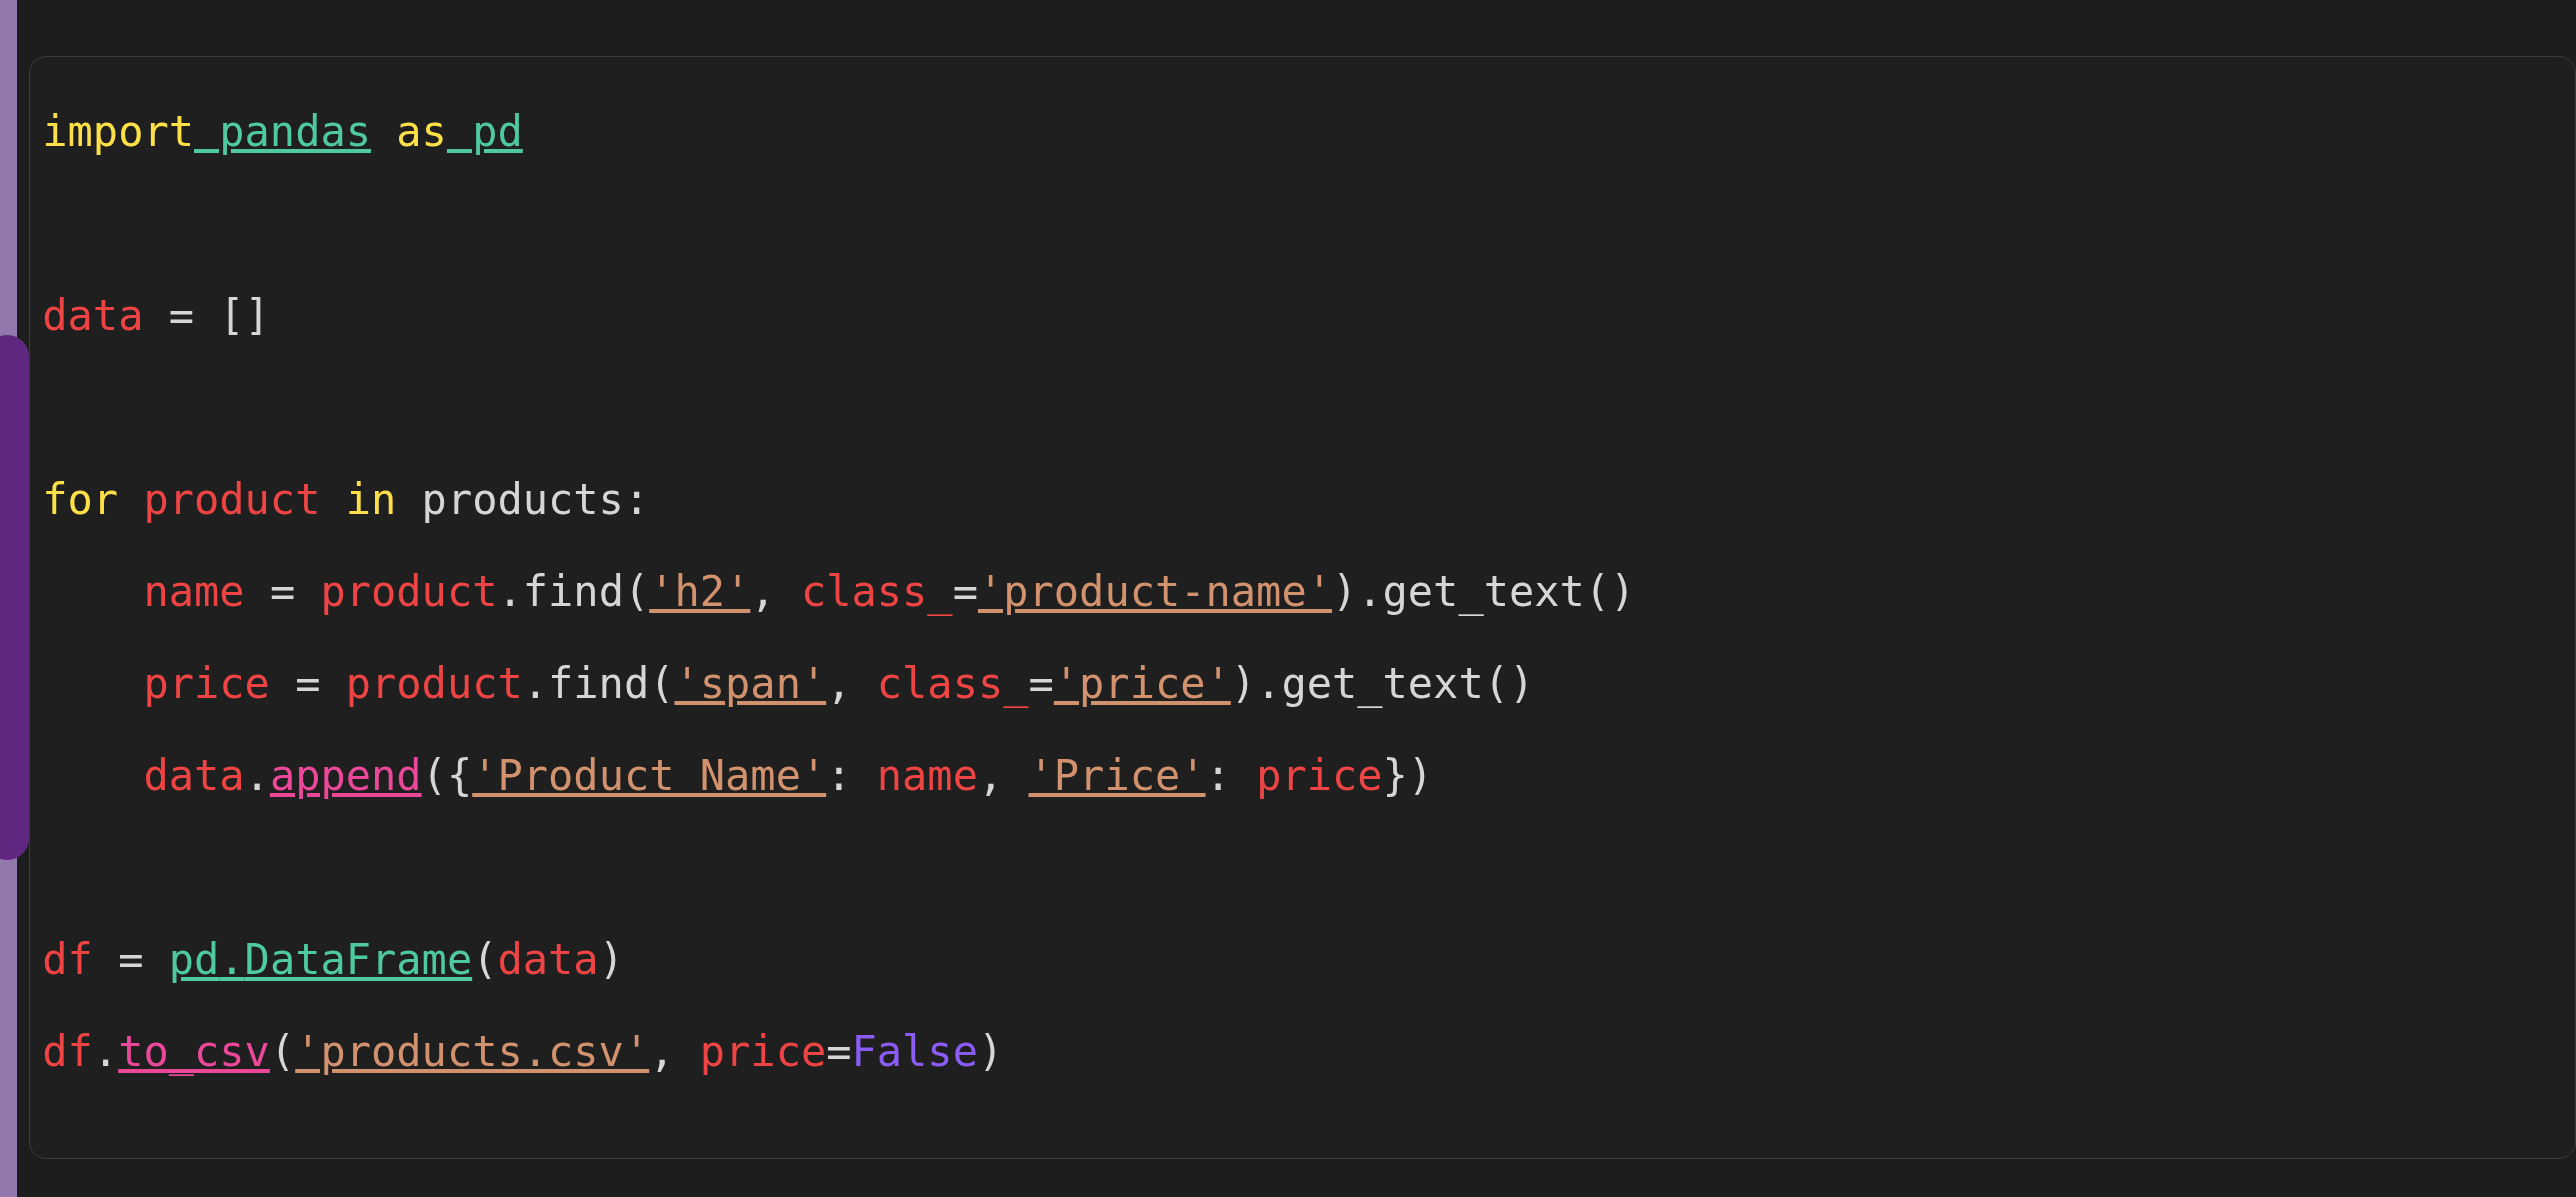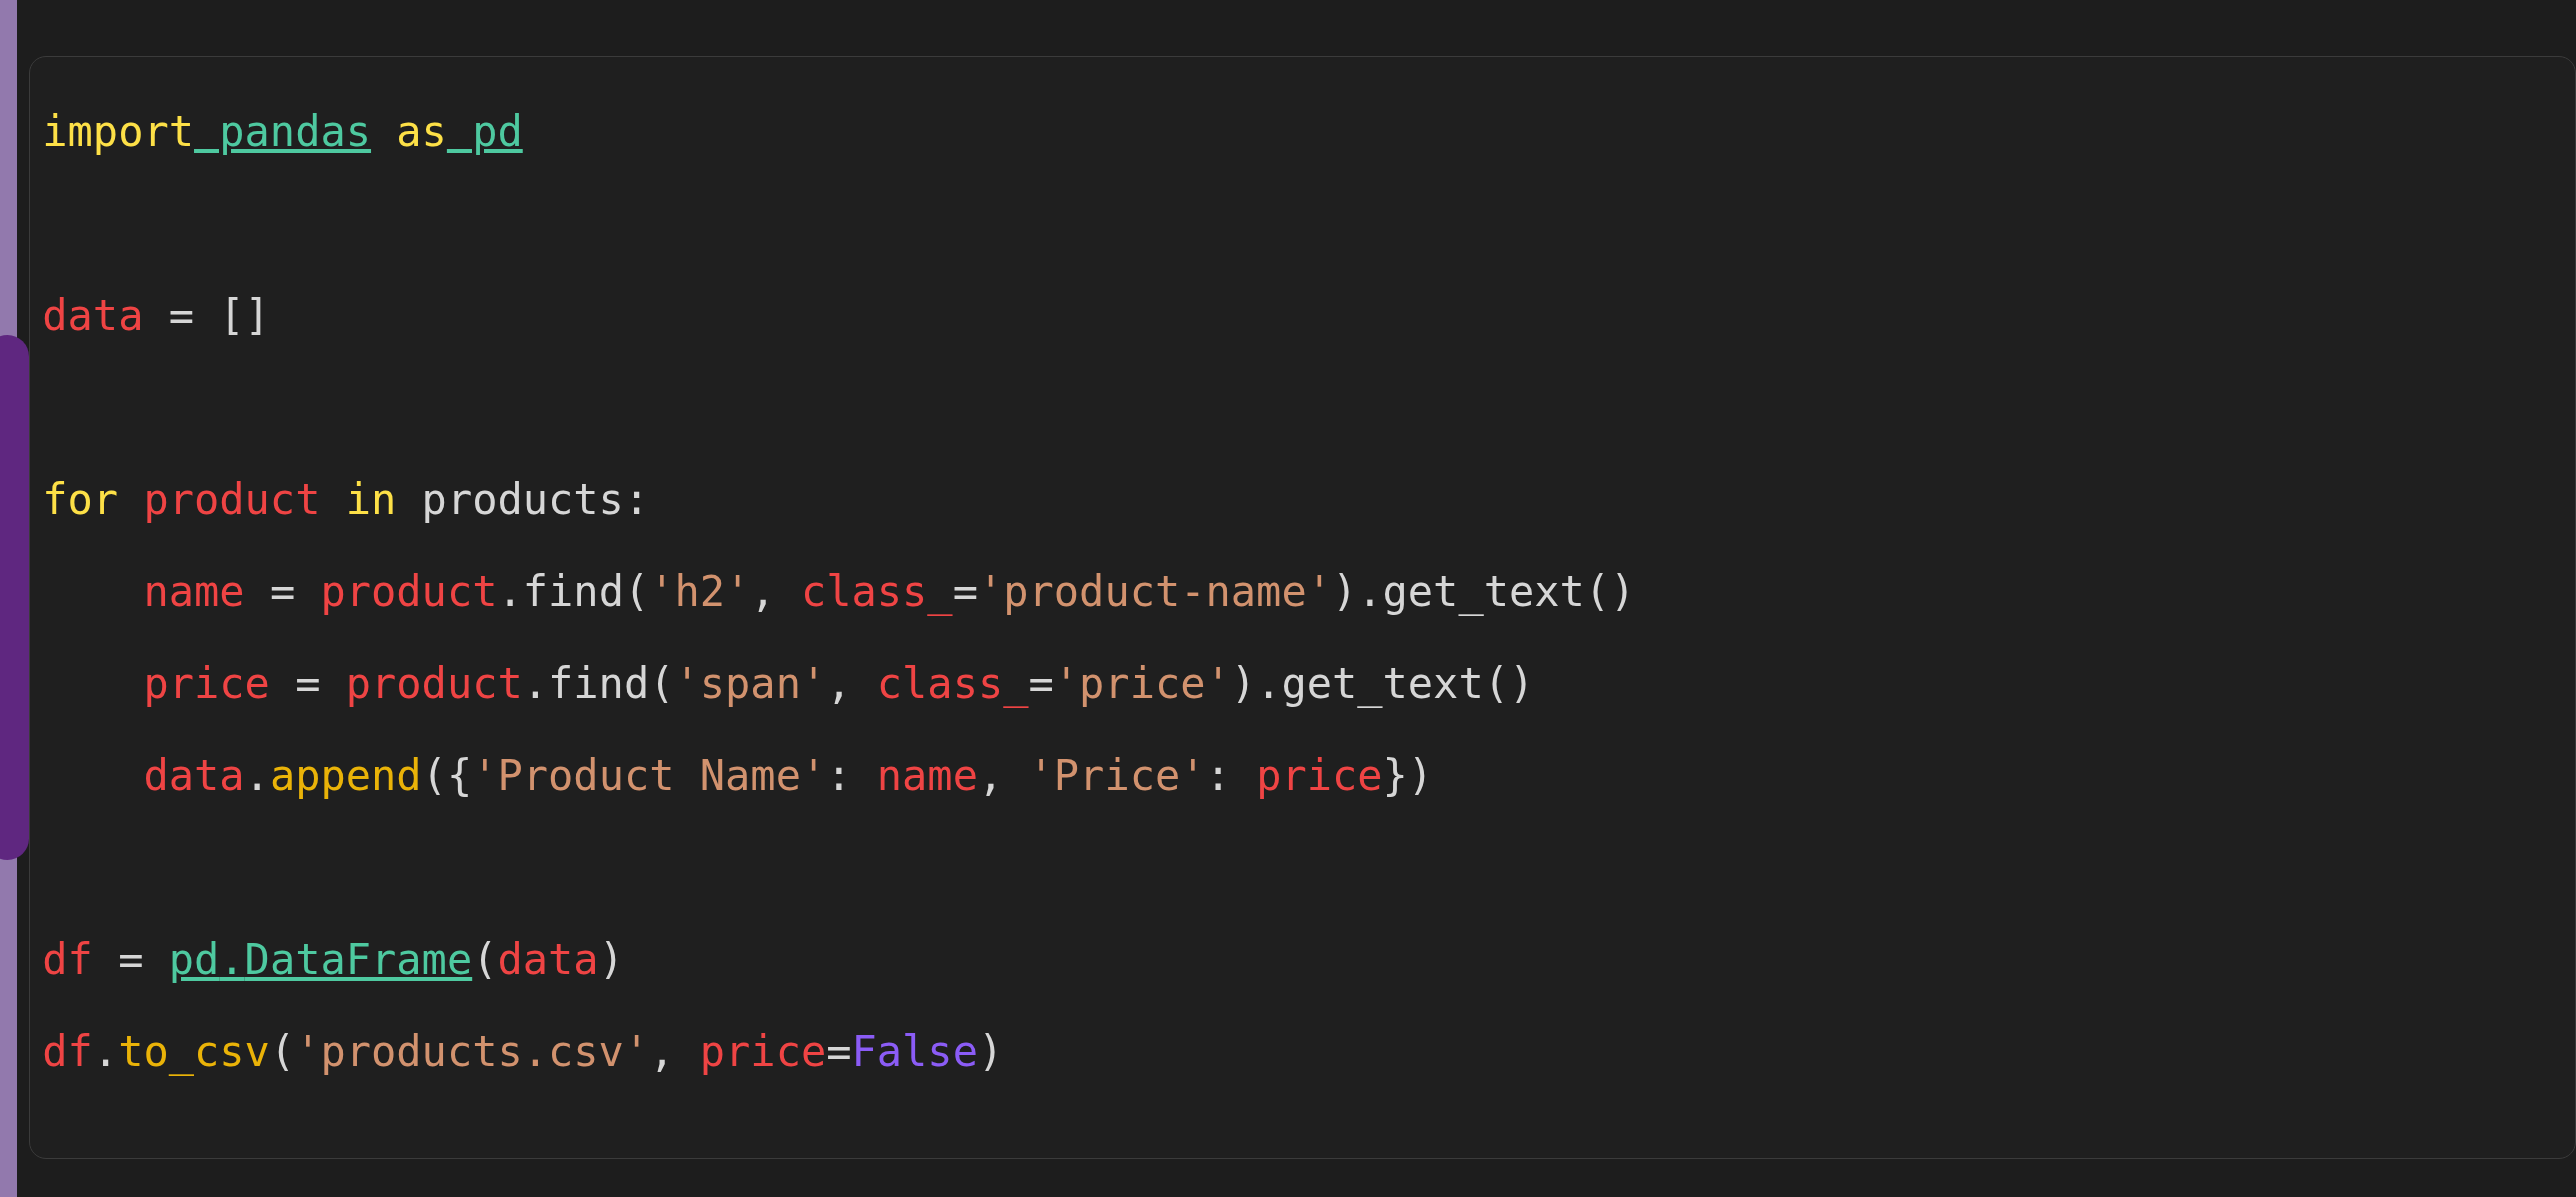--- a/index.html
+++ b/index.html
@@ -79,7 +79,7 @@
   .kw   { color: #fde047; }   
   .mod  { color: #4ec9a0; text-decoration: underline; }   
   .var  { color: #ef4444; }   
-  .str  { color: #d2926e; }   
+  .str  { color: #d2926e; text-decoration: underline; }   
   .fn   { color: #eab308; }   
   .pun  { color: #d6d6d6; }   
   .cst  { color: #8b5cf6; }   

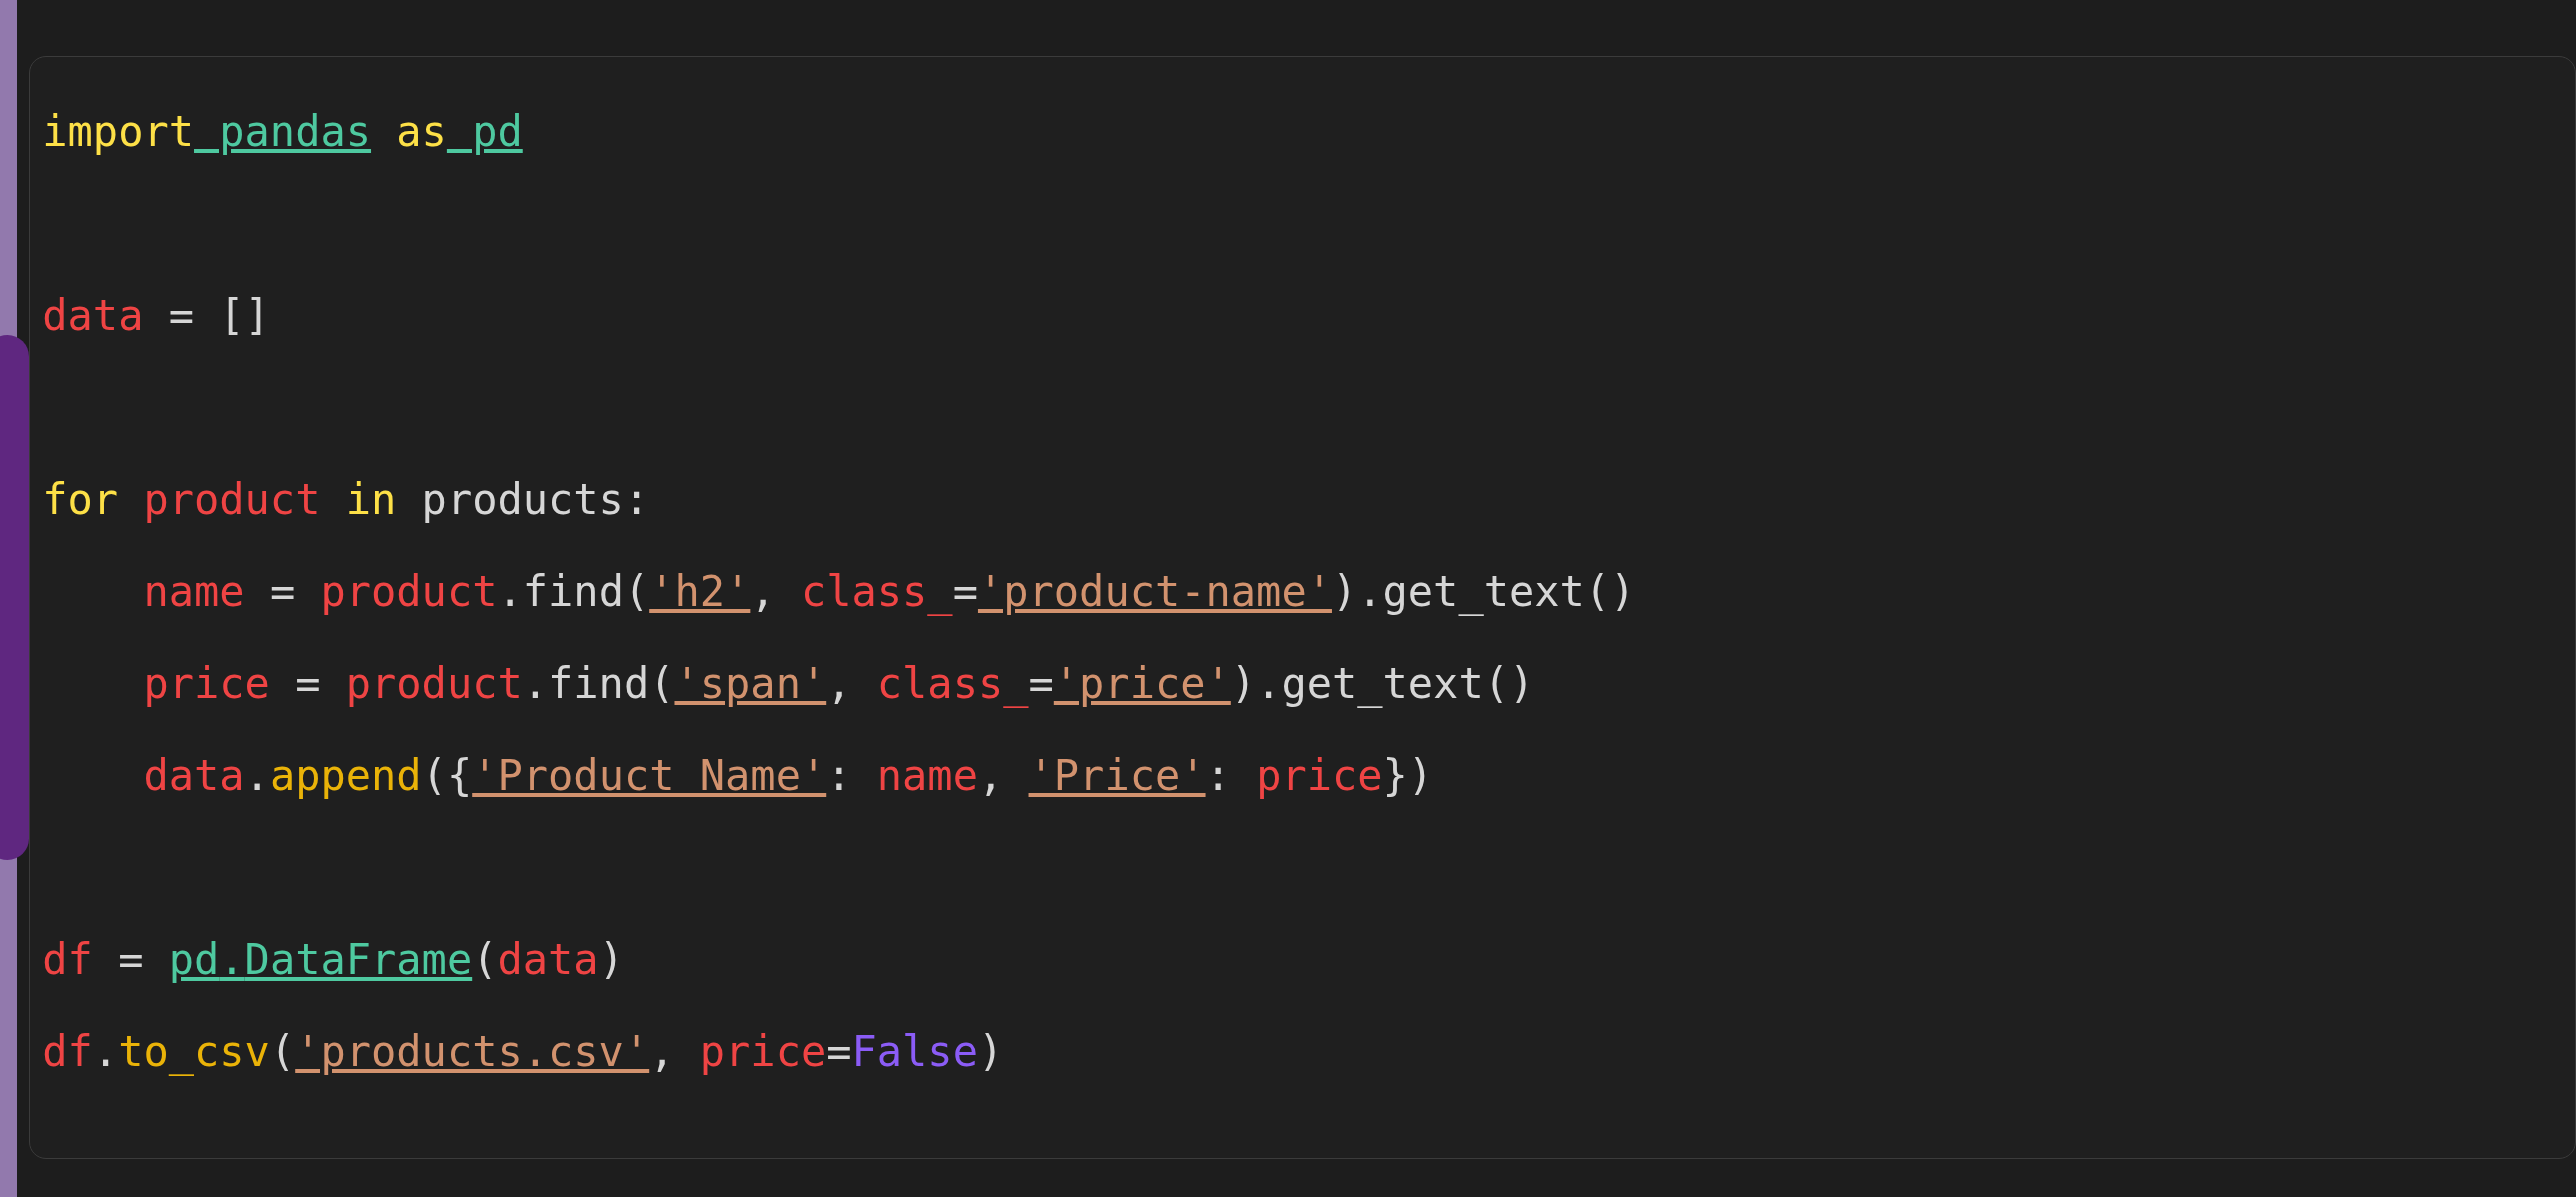--- a/index.html
+++ b/index.html
@@ -80,7 +80,7 @@
   .mod  { color: #4ec9a0; text-decoration: underline; }   
   .var  { color: #ef4444; }   
   .str  { color: #d2926e; text-decoration: underline; }   
-  .fn   { color: #eab308; }   
+  .fn   { color: #ec4899; text-decoration: underline; }   
   .pun  { color: #d6d6d6; }   
   .cst  { color: #8b5cf6; }   
 </style>

